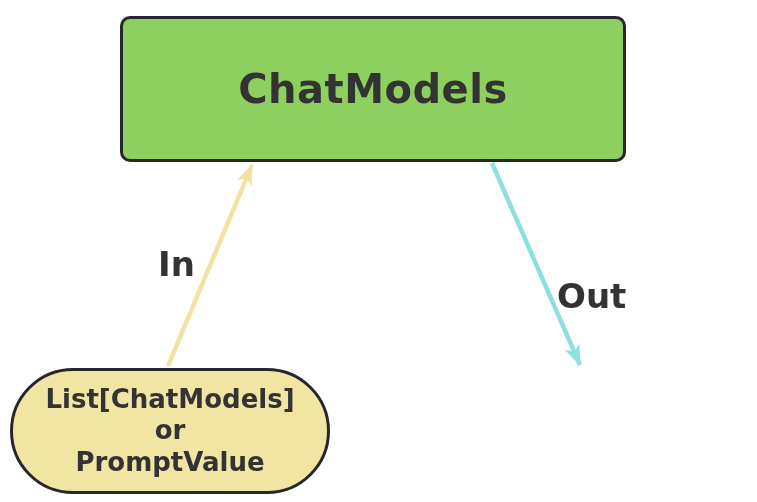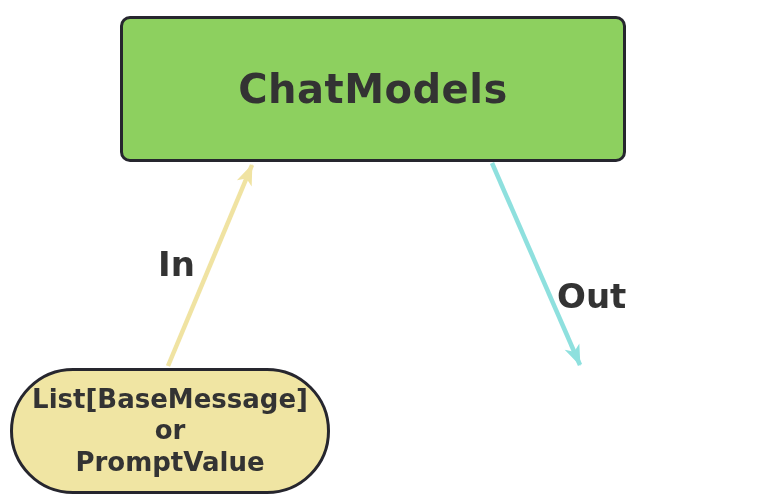--- a/index.html
+++ b/index.html
@@ -112,7 +112,7 @@
   <div class="edge-label edge-label-out">Out</div>
 
   <div class="node pill pill-input">
-    <span>List[BaseMessage]</span>
+    <span>List[ChatModels]</span>
     <span>or</span>
     <span>PromptValue</span>
   </div>

